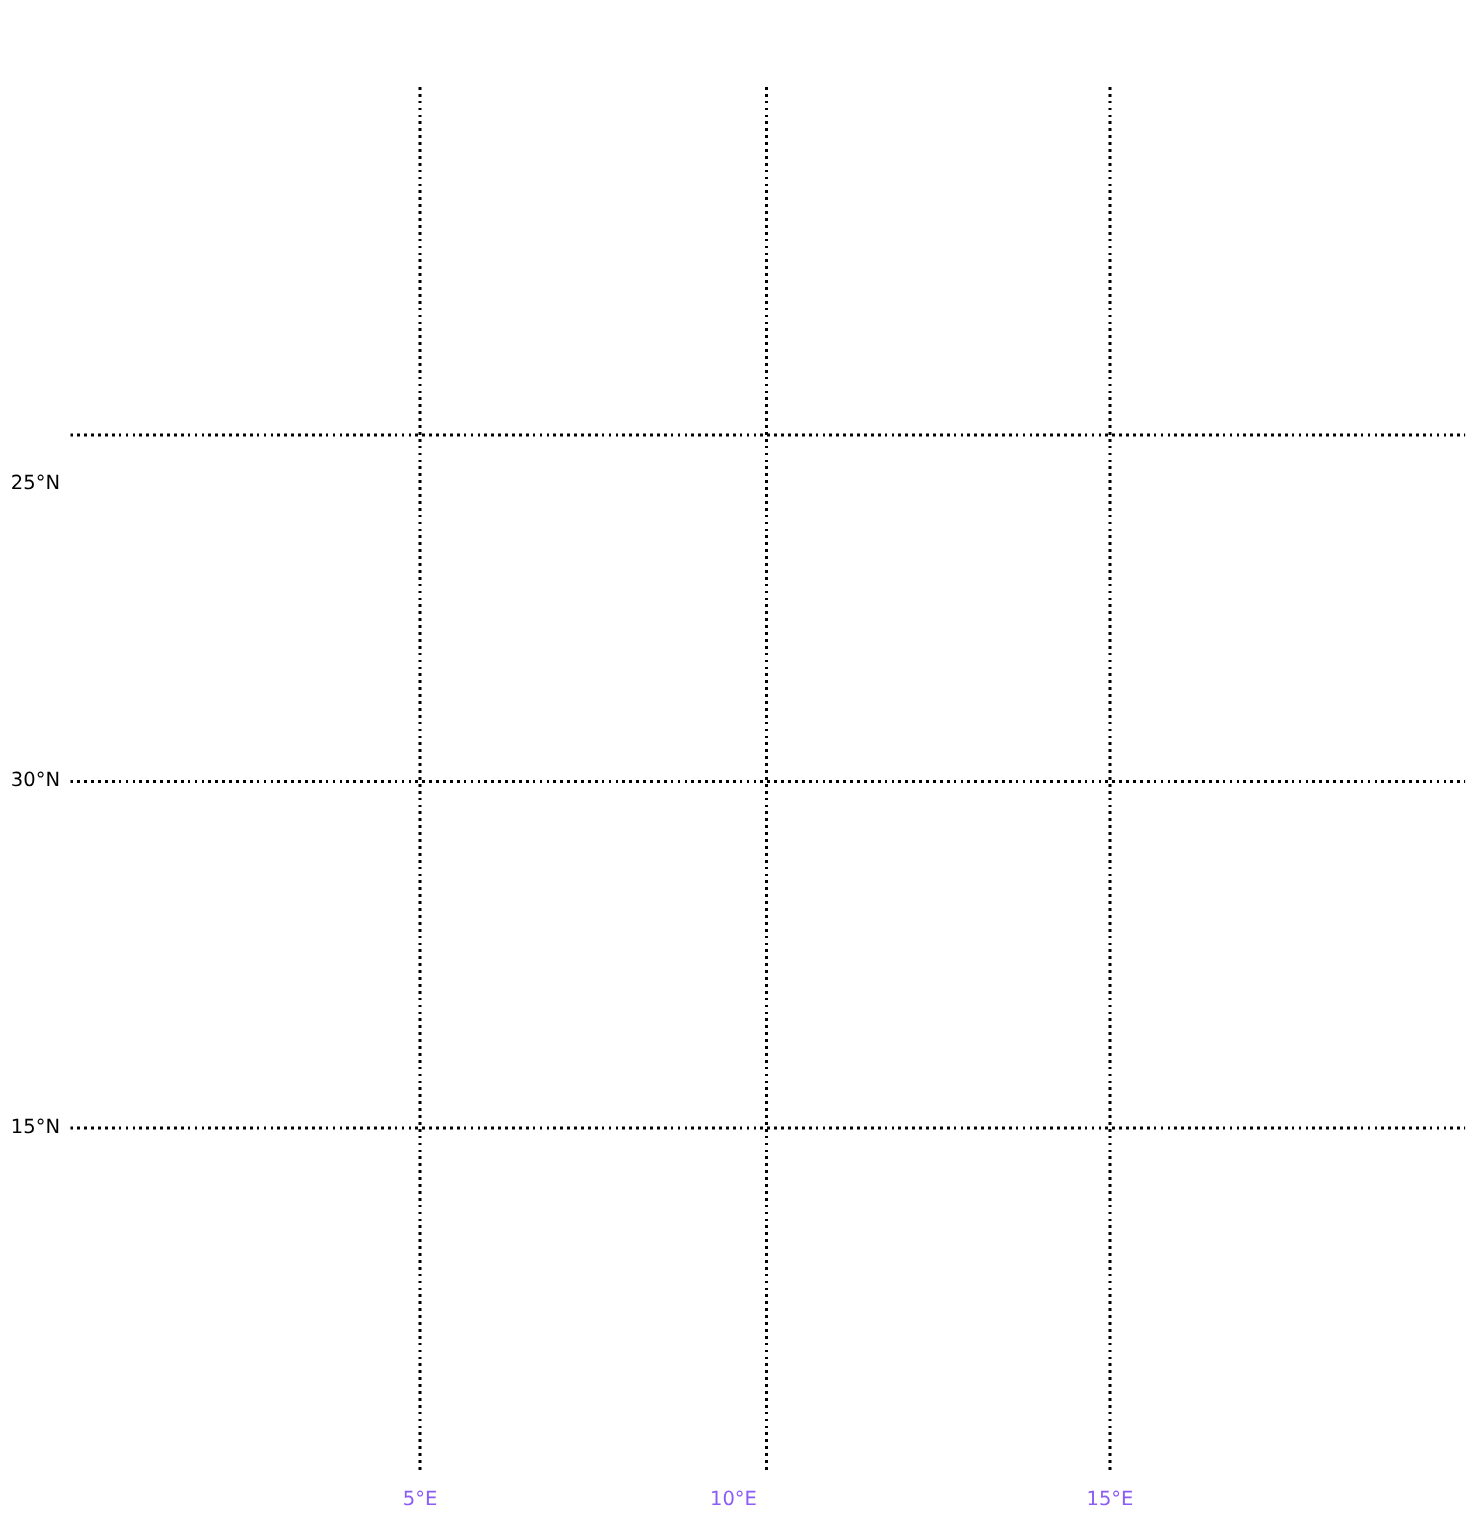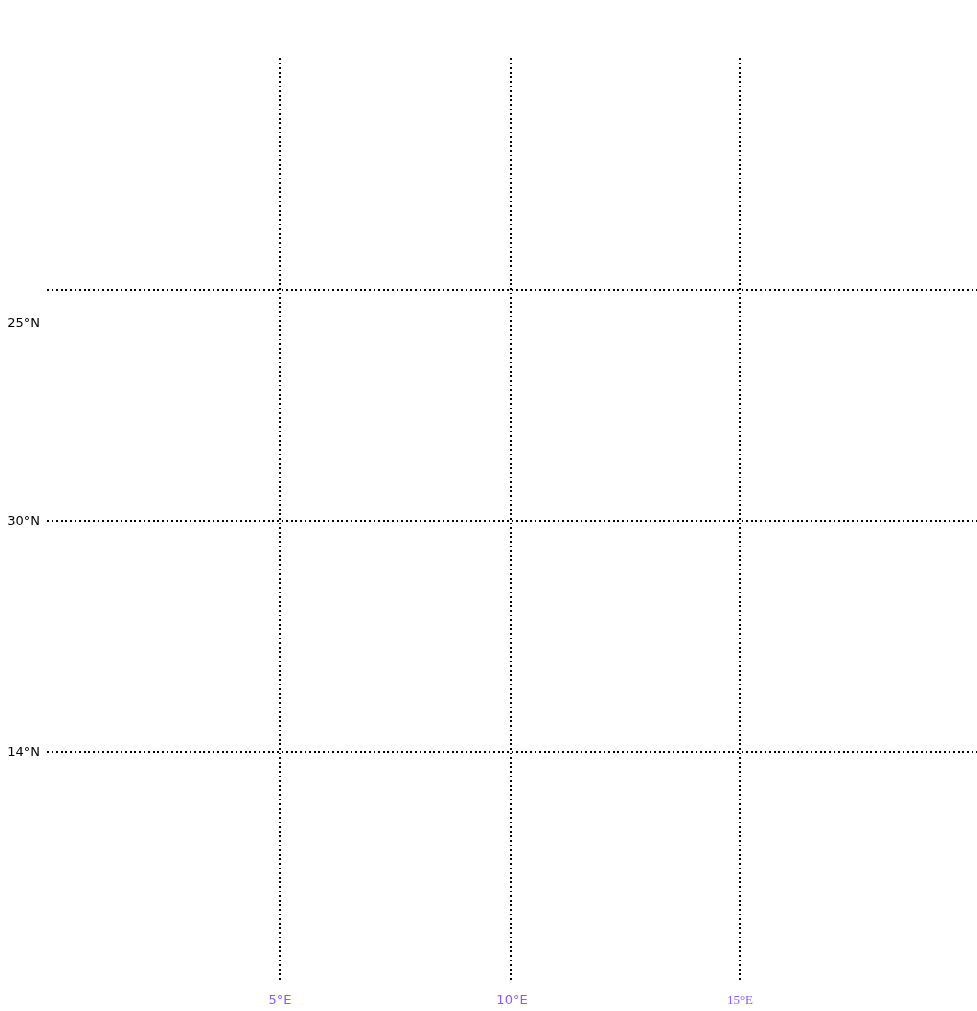--- a/index.html
+++ b/index.html
@@ -102,7 +102,7 @@
 
   <div class="ytick ytick-25n">25°N</div>
   <div class="ytick ytick-20n">30°N</div>
-  <div class="ytick ytick-15n">14°N</div>
+  <div class="ytick ytick-15n">15°N</div>
 
   <div class="xtick xtick-5e">5°E</div>
   <div class="xtick xtick-10e">10°E</div>

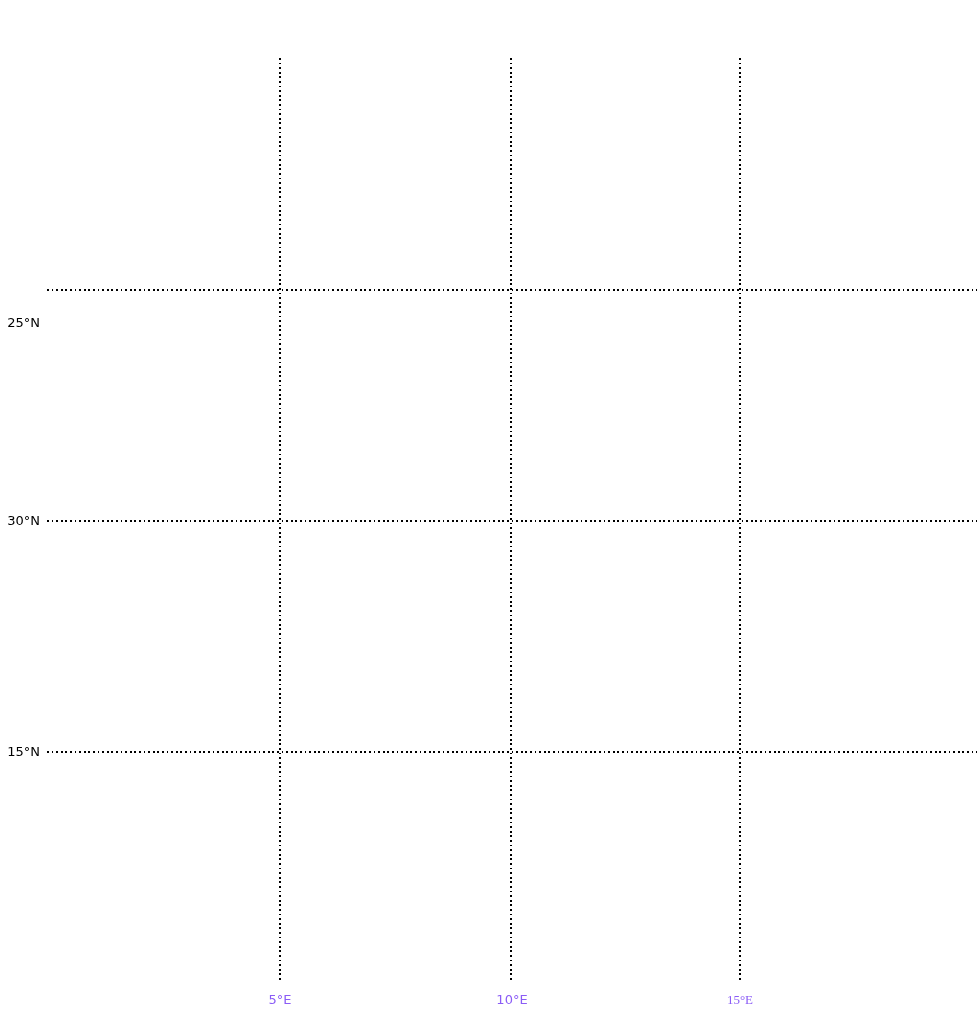--- a/index.html
+++ b/index.html
@@ -73,7 +73,7 @@
     white-space: nowrap;
   }
   .xtick-5e  { left: 248px; }
-  .xtick-10e { left: 480px; }
+  .xtick-10e { left: 457px; }
   .xtick-15e { left: 708px; font-family: Liberation Serif, serif; }
   .plot-area {
     position: absolute;

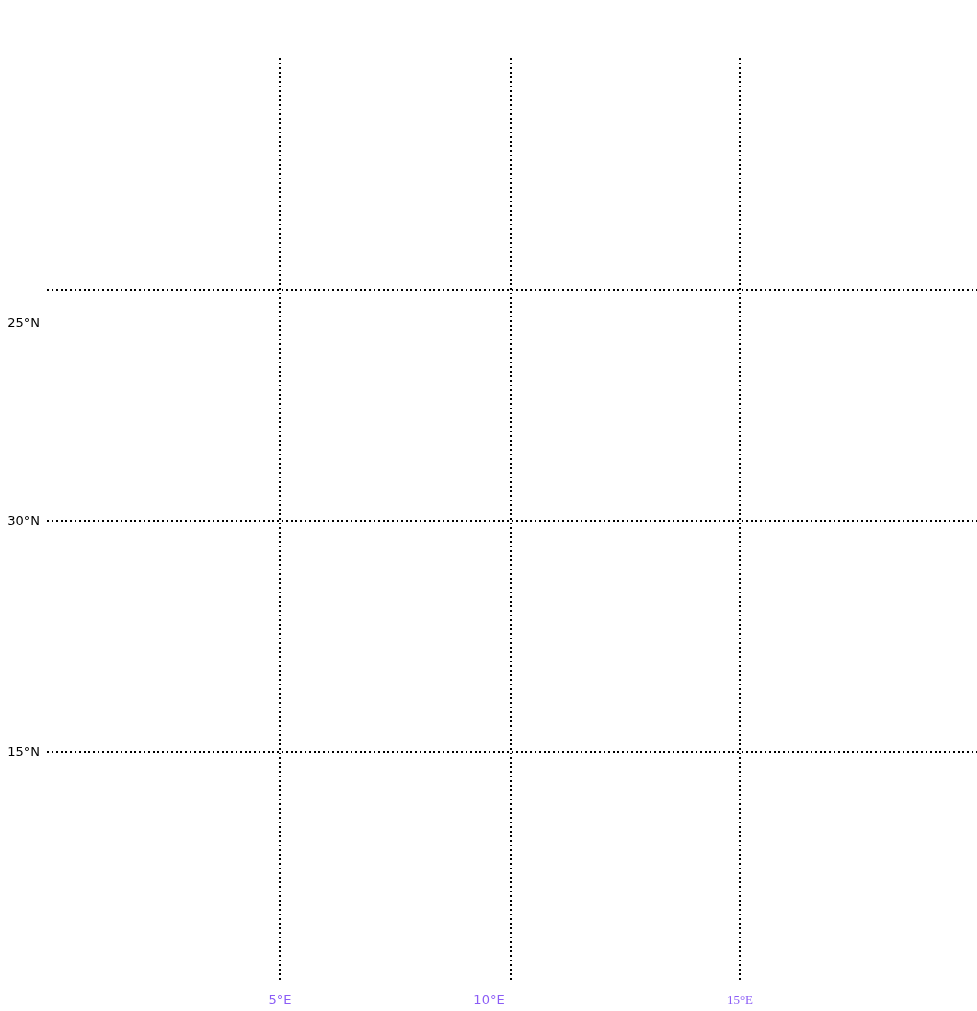--- a/index.html
+++ b/index.html
@@ -74,7 +74,7 @@
   }
   .xtick-5e  { left: 248px; }
   .xtick-10e { left: 457px; }
-  .xtick-15e { left: 708px; font-family: Liberation Serif, serif; }
+  .xtick-15e { left: 708px; }
   .plot-area {
     position: absolute;
     left: 47px;

